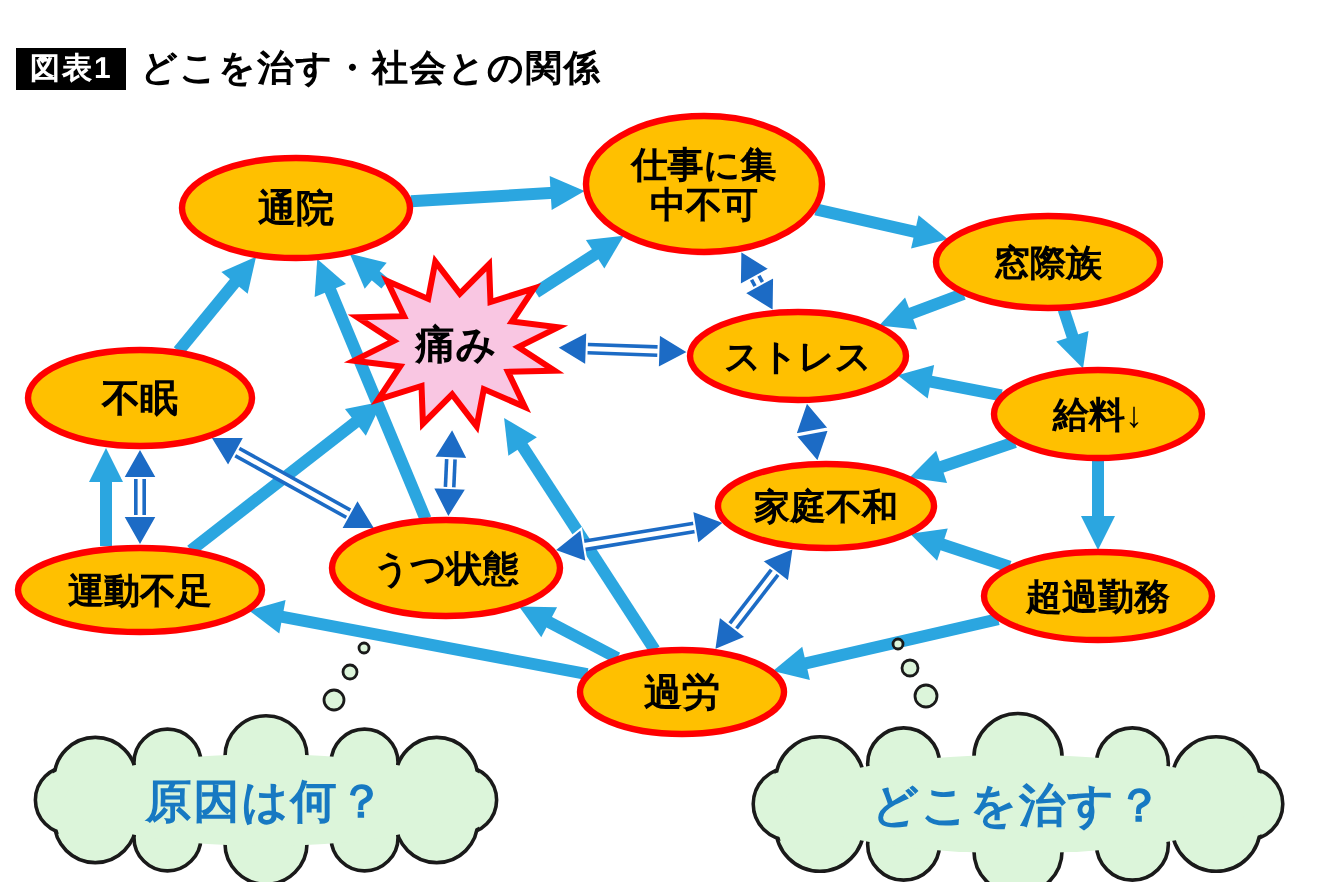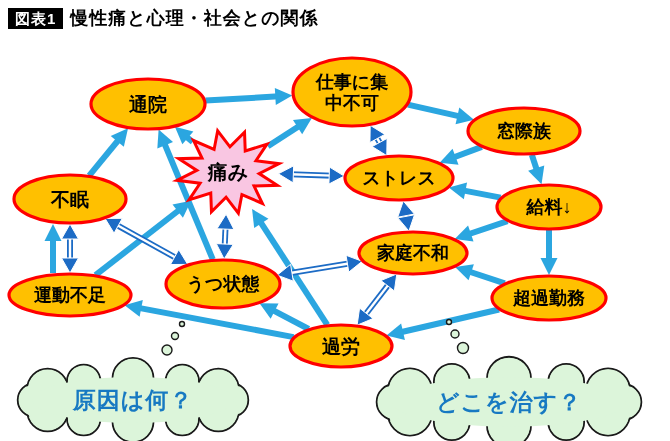--- a/index.html
+++ b/index.html
@@ -9,7 +9,7 @@
     position:relative;
   }
   .header{
-    position:absolute;top:6px;left:8px;display:flex;align-items:center;gap:7px;
+    position:absolute;top:22px;left:8px;display:flex;align-items:center;gap:7px;
   }
   .fig-tag{
     background:#000000;color:#ffffff;font-weight:bold;font-size:15px;

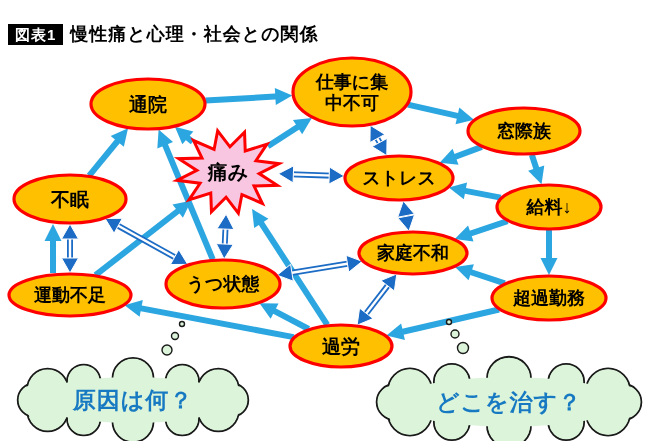--- a/index.html
+++ b/index.html
@@ -26,7 +26,7 @@
 
 <div class="header">
   <span class="fig-tag">図表1</span>
-  <span class="fig-title">慢性痛と心理・社会との関係</span>
+  <span class="fig-title">どこを治す・社会との関係</span>
 </div>
 
 <div id="diagram"><svg width="670" height="441" viewBox="0 0 670 441">

